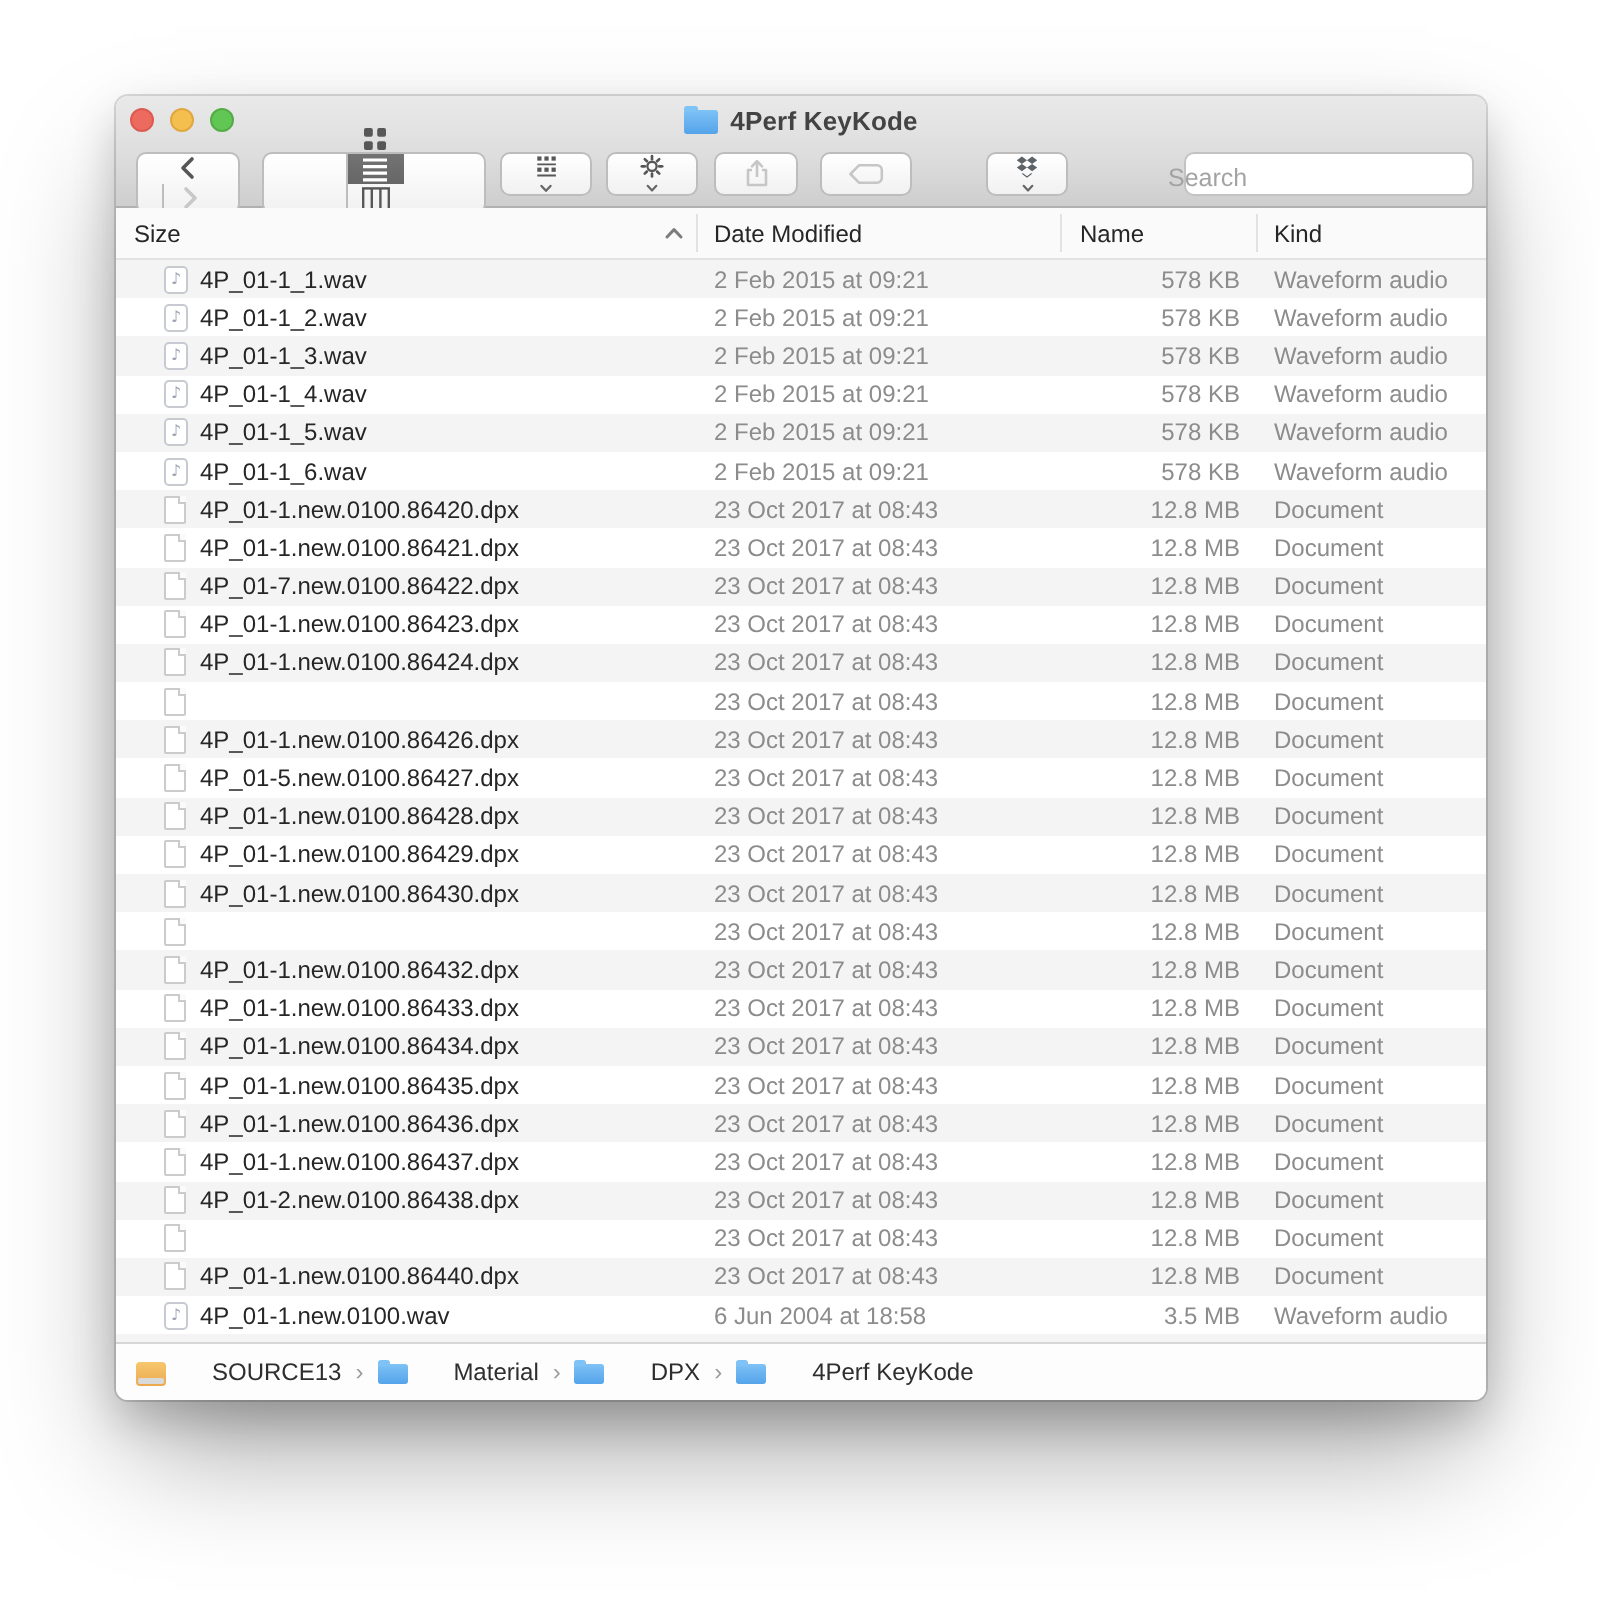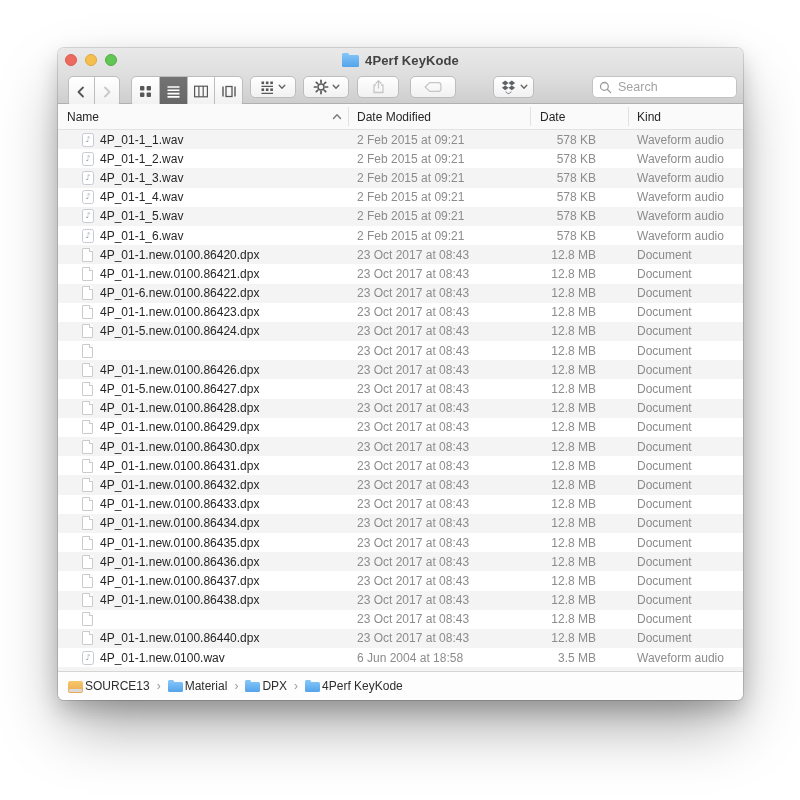--- a/index.html
+++ b/index.html
@@ -26,7 +26,7 @@
   
   .toolbar{position:relative;height:31px;}
   .tb{position:absolute;top:4px;height:22px;box-sizing:border-box;border:1px solid #bdbdbd;border-radius:5px;
-    background:linear-gradient(#ffffff,#f1f1f1);display:flex;align-items:center;justify-content:center;}
+    background:linear-gradient(#ffffff,#f1f1f1);display:flex;align-items:center;justify-content:center;flex-direction:column;}
   .seg{display:flex;align-items:center;height:100%;}
   .seg > div{height:100%;display:flex;align-items:center;justify-content:center;}
   .seg > div + div{border-left:1px solid #bdbdbd;}

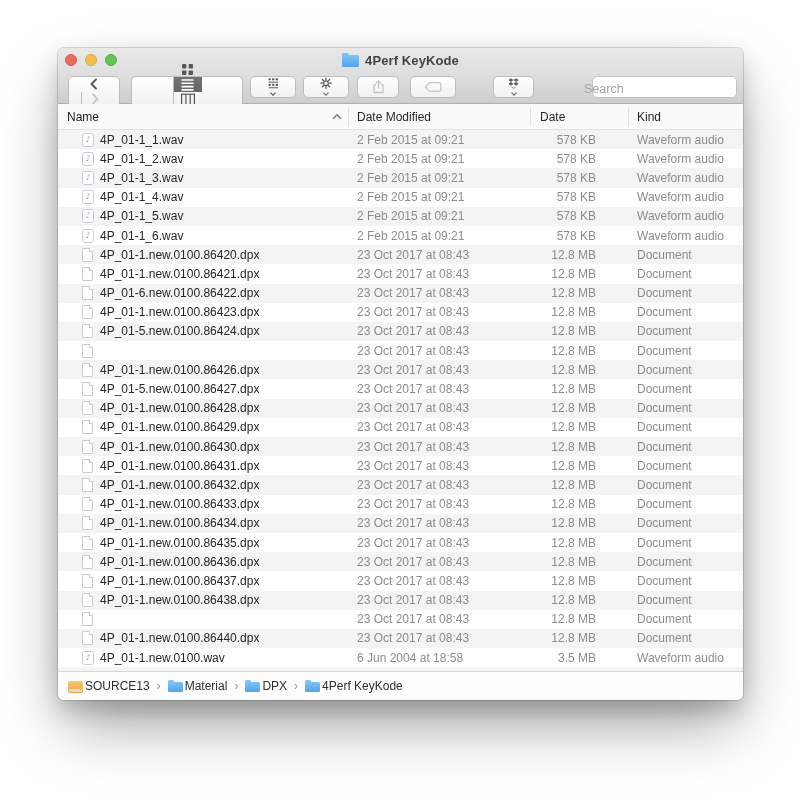--- a/index.html
+++ b/index.html
@@ -227,7 +227,7 @@
   </div>
 
   <div class="colhead">
-    <div class="lbl l-name">Name</div>
+    <div class="lbl l-name">Size</div>
     <svg class="sortcaret" width="10" height="7" viewBox="0 0 10 7">
       <polyline points="1.5,5.5 5,1.8 8.5,5.5" fill="none" stroke="#7d7d7d" stroke-width="1.5" stroke-linecap="round" stroke-linejoin="round"></polyline>
     </svg>

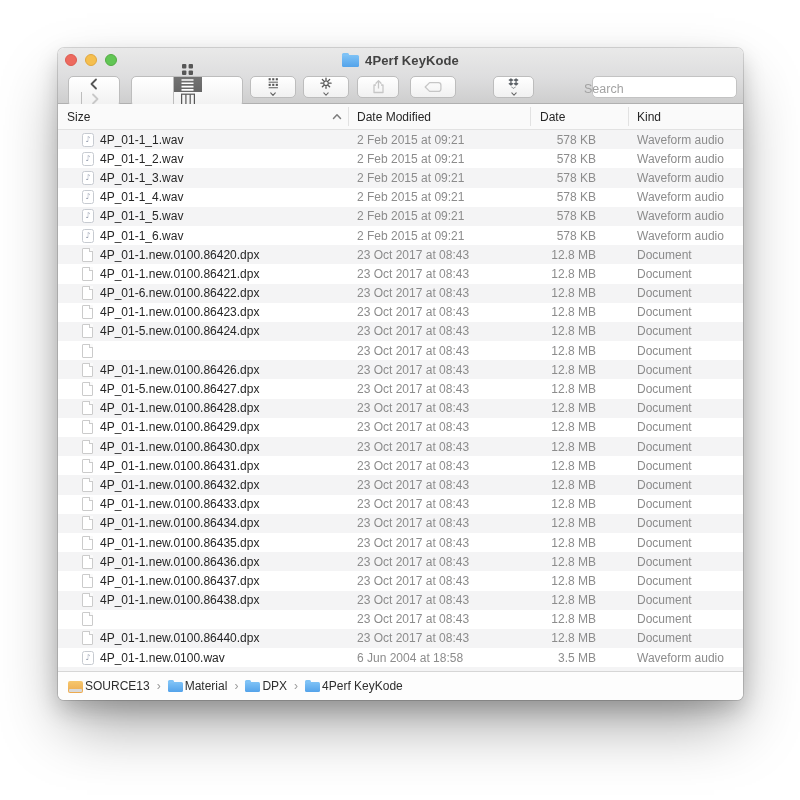--- a/index.html
+++ b/index.html
@@ -234,7 +234,7 @@
     <div class="vdiv d1"></div>
     <div class="lbl l-date">Date Modified</div>
     <div class="vdiv d2"></div>
-    <div class="lbl l-size">Date</div>
+    <div class="lbl l-size">Name</div>
     <div class="vdiv d3"></div>
     <div class="lbl l-kind">Kind</div>
   </div>

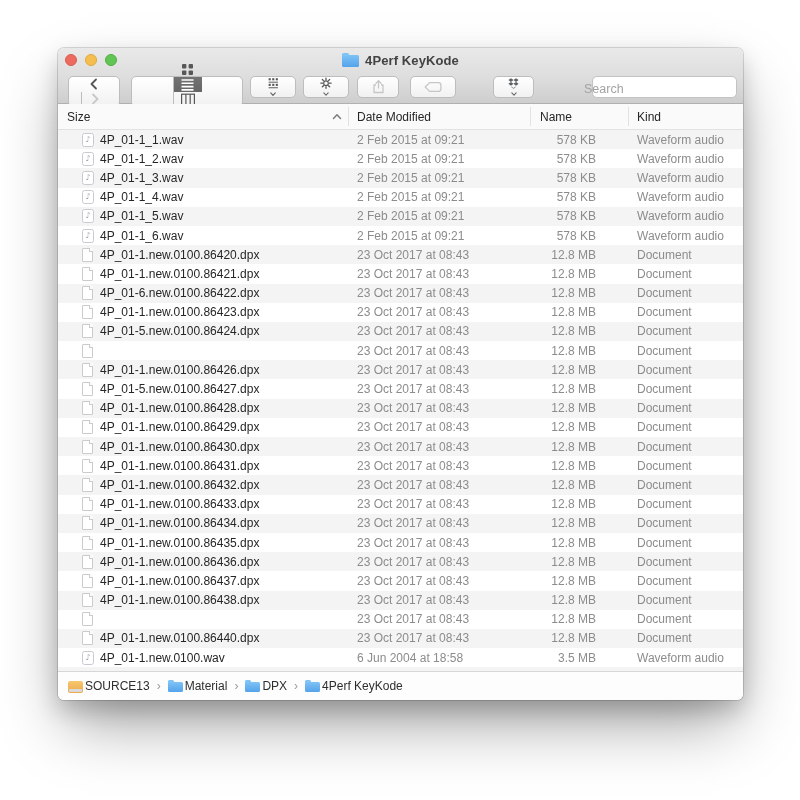--- a/index.html
+++ b/index.html
@@ -66,7 +66,7 @@
   .c-icon{left:24px;}
   .c-name{left:42px;}
   .c-date{left:299px;color:#8c8c8c;}
-  .c-size{left:448px;width:90px;justify-content:flex-end;color:#8c8c8c;}
+  .c-size{left:472px;width:90px;justify-content:flex-end;color:#8c8c8c;}
   .c-kind{left:579px;color:#8c8c8c;text-align:center;}
   .fic{position:relative;box-sizing:border-box;background:#fff;border:1px solid #c7cbd1;}
   .icon-audio{width:12px;height:14px;border-radius:2.5px;display:flex;align-items:center;justify-content:center;

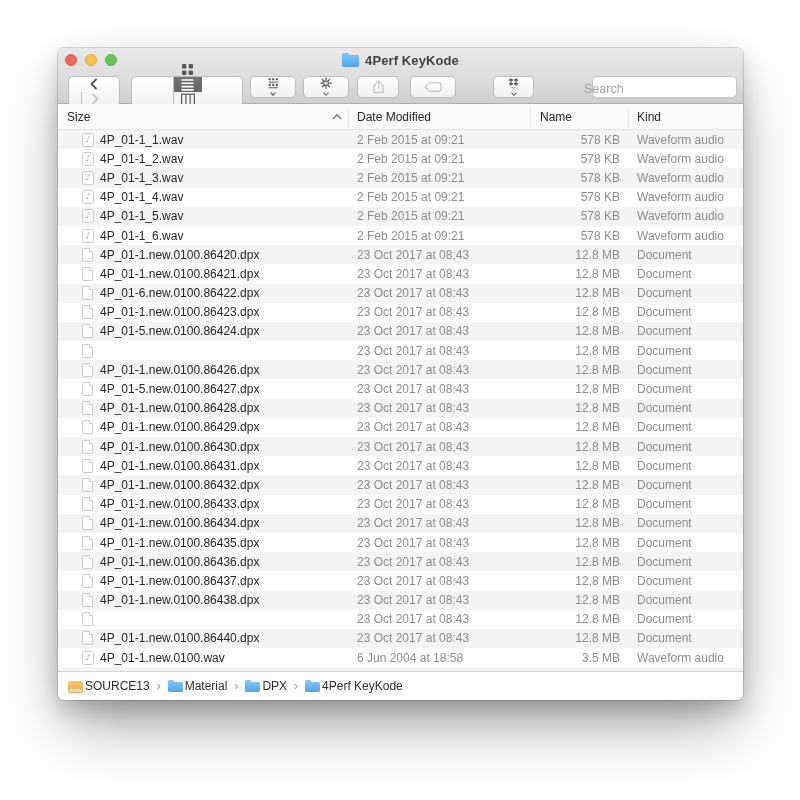--- a/index.html
+++ b/index.html
@@ -324,7 +324,7 @@
     <span class="cell c-icon">
             <span class="fic icon-doc"></span>
           </span>
-    <span class="cell c-name">4P_01-6.new.0100.86422.dpx</span>
+    <span class="cell c-name">4P_01-7.new.0100.86422.dpx</span>
     <span class="cell c-date">23 Oct 2017 at 08:43</span>
     <span class="cell c-size">12.8 MB</span>
     <span class="cell c-kind">Document</span>

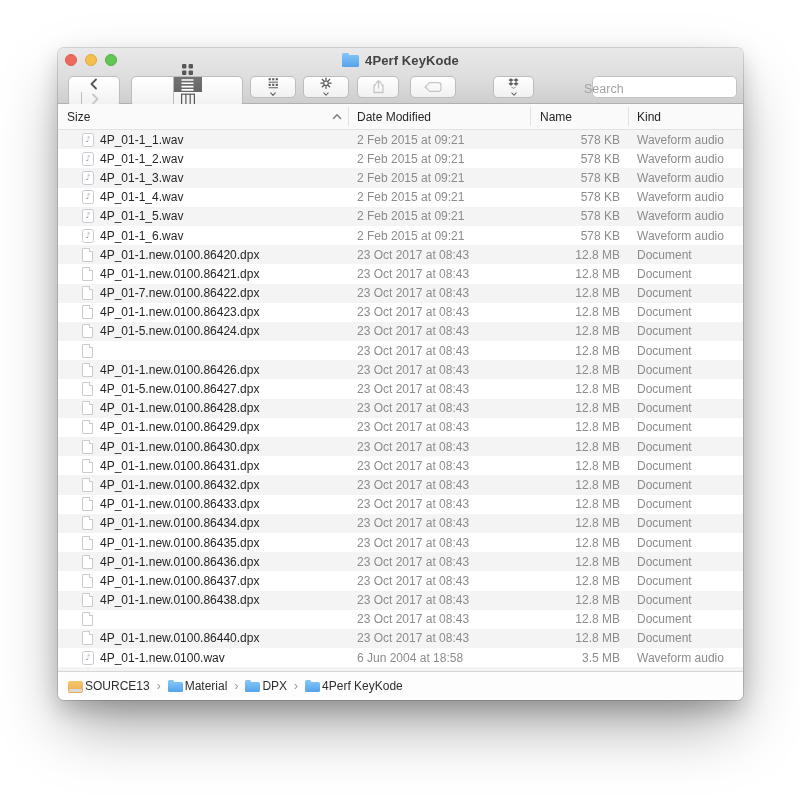--- a/index.html
+++ b/index.html
@@ -344,7 +344,7 @@
     <span class="cell c-icon">
             <span class="fic icon-doc"></span>
           </span>
-    <span class="cell c-name">4P_01-5.new.0100.86424.dpx</span>
+    <span class="cell c-name">4P_01-1.new.0100.86424.dpx</span>
     <span class="cell c-date">23 Oct 2017 at 08:43</span>
     <span class="cell c-size">12.8 MB</span>
     <span class="cell c-kind">Document</span>

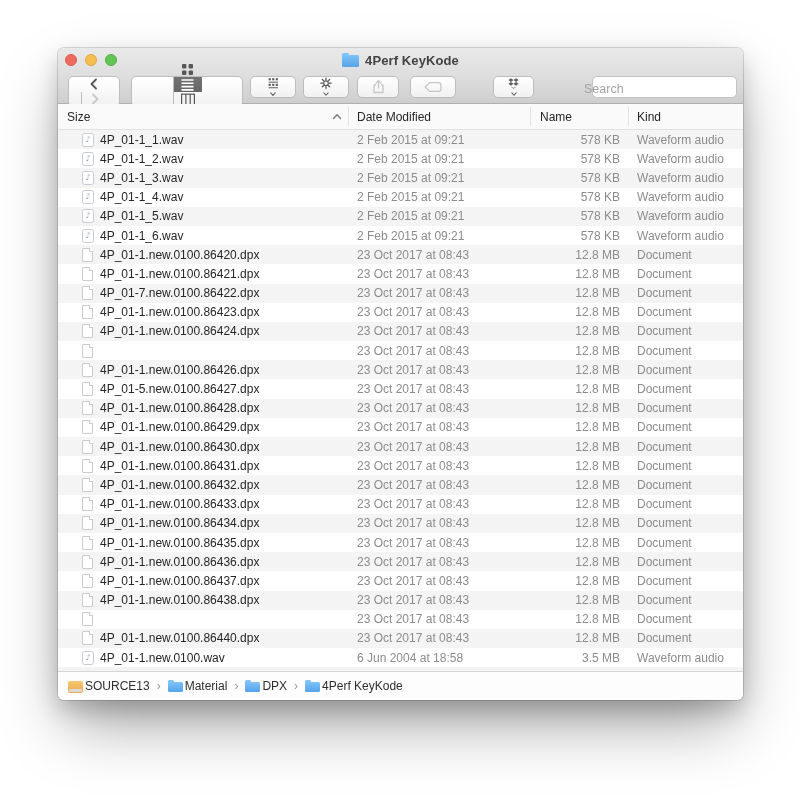--- a/index.html
+++ b/index.html
@@ -413,7 +413,6 @@
     <span class="cell c-icon">
             <span class="fic icon-doc"></span>
           </span>
-    <span class="cell c-name">4P_01-1.new.0100.86431.dpx</span>
     <span class="cell c-date">23 Oct 2017 at 08:43</span>
     <span class="cell c-size">12.8 MB</span>
     <span class="cell c-kind">Document</span>

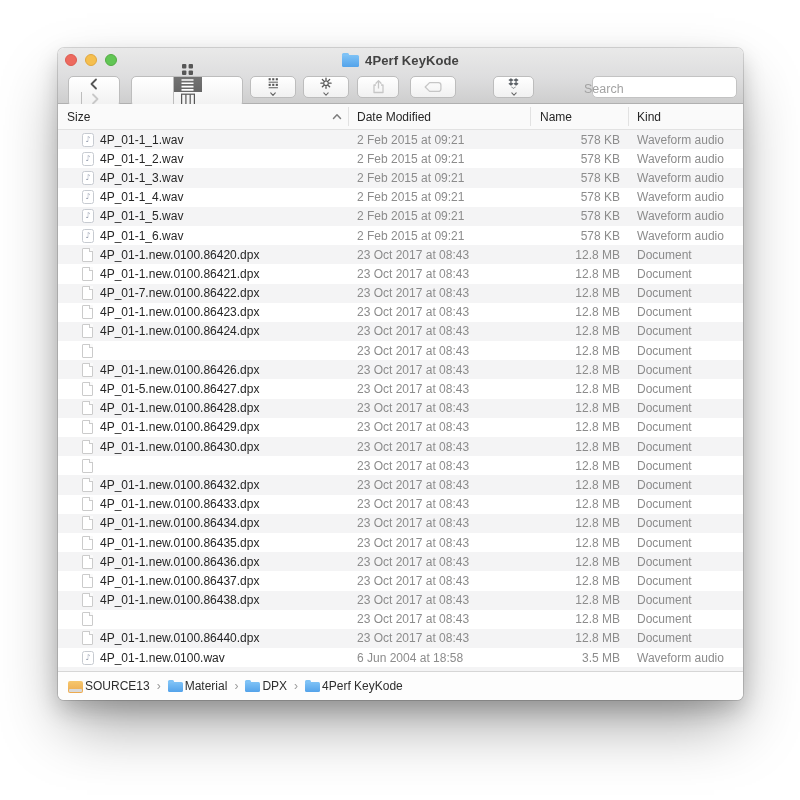--- a/index.html
+++ b/index.html
@@ -482,7 +482,7 @@
     <span class="cell c-icon">
             <span class="fic icon-doc"></span>
           </span>
-    <span class="cell c-name">4P_01-1.new.0100.86438.dpx</span>
+    <span class="cell c-name">4P_01-2.new.0100.86438.dpx</span>
     <span class="cell c-date">23 Oct 2017 at 08:43</span>
     <span class="cell c-size">12.8 MB</span>
     <span class="cell c-kind">Document</span>

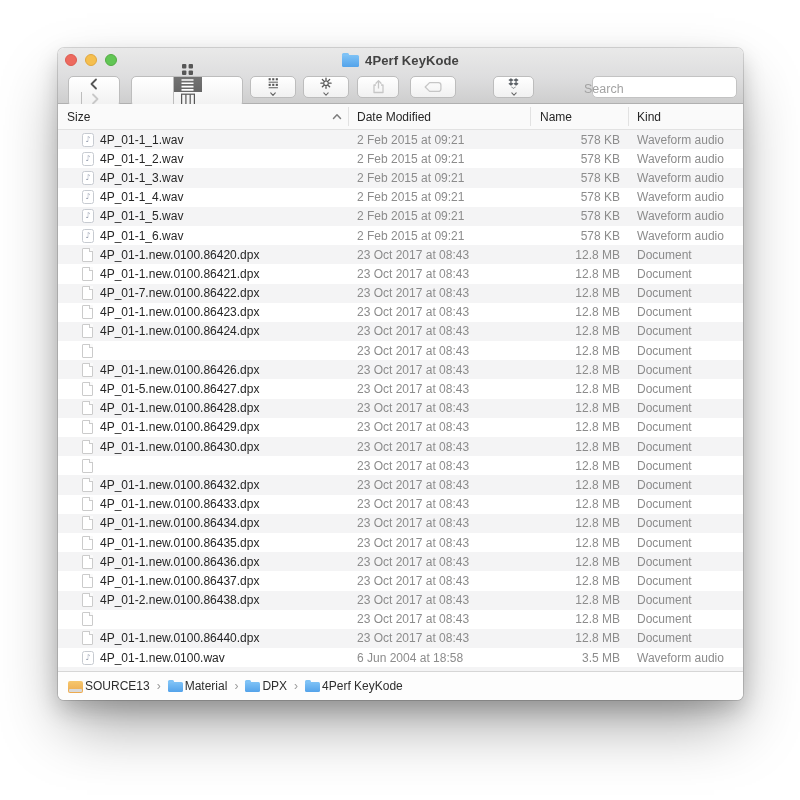--- a/index.html
+++ b/index.html
@@ -78,7 +78,7 @@
   
   .pathbar{position:absolute;left:0;right:0;bottom:0;height:28px;background:#fdfdfd;border-top:1px solid #d6d6d6;
     display:flex;align-items:center;padding:0 10px;gap:7px;font-size:12px;color:#2e2e2e;}
-  .pb-item{display:flex;align-items:center;gap:2px;}
+  .pb-item{display:flex;align-items:center;gap:23px;}
   .pb-sep{color:#9b9b9b;font-size:12px;}
   .disk-ico{position:relative;width:15px;height:12px;border-radius:2px;background:linear-gradient(#f6c76e,#eca94e);margin-top:1px;}
   .disk-ico::after{content:"";position:absolute;left:1px;right:1px;bottom:1px;height:3px;background:#d9d9d9;border-radius:1px;}

